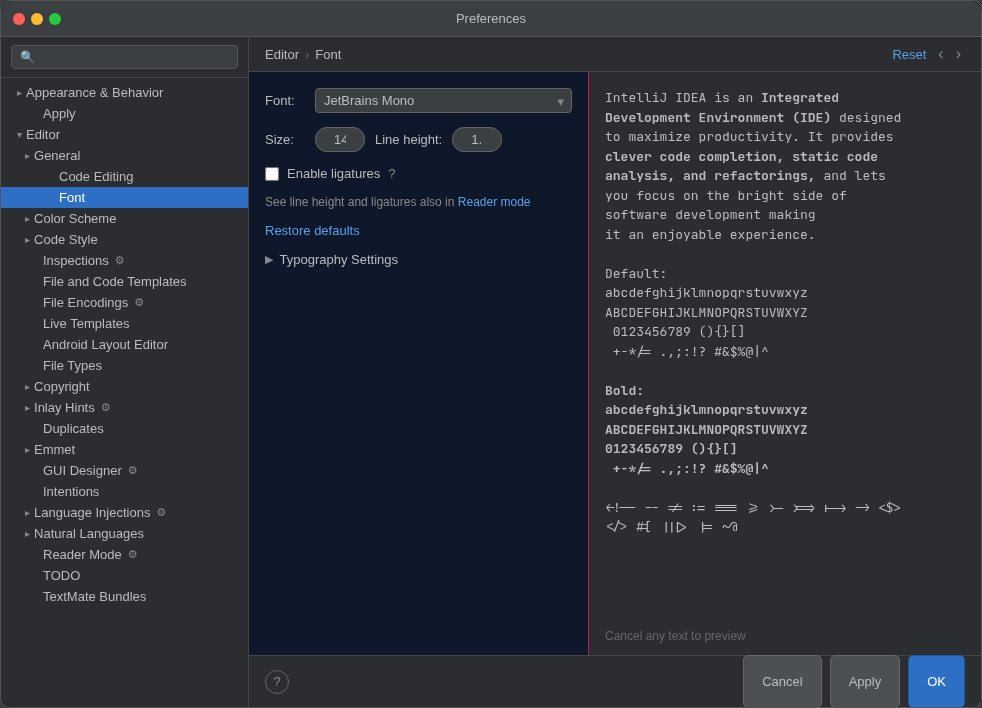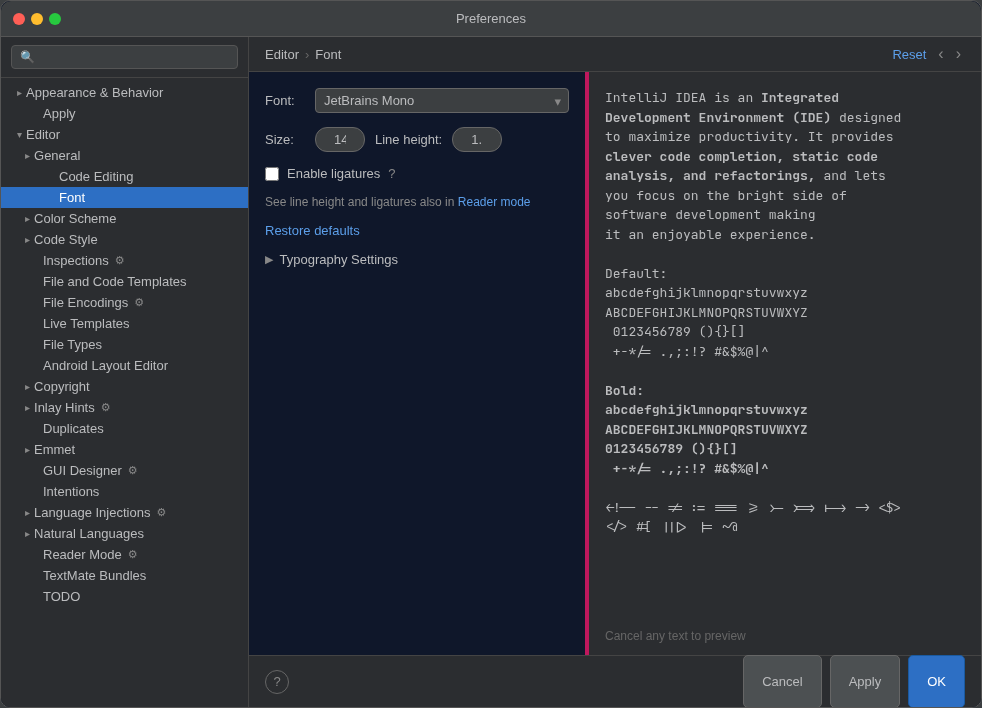--- a/index.html
+++ b/index.html
@@ -174,7 +174,7 @@
     .settings-area {
       width: 340px;
       padding: 16px;
-      border-right: 4px solid #be185d;
+      border-right: 1px solid #be185d;
       display: flex;
       flex-direction: column;
       gap: 14px;

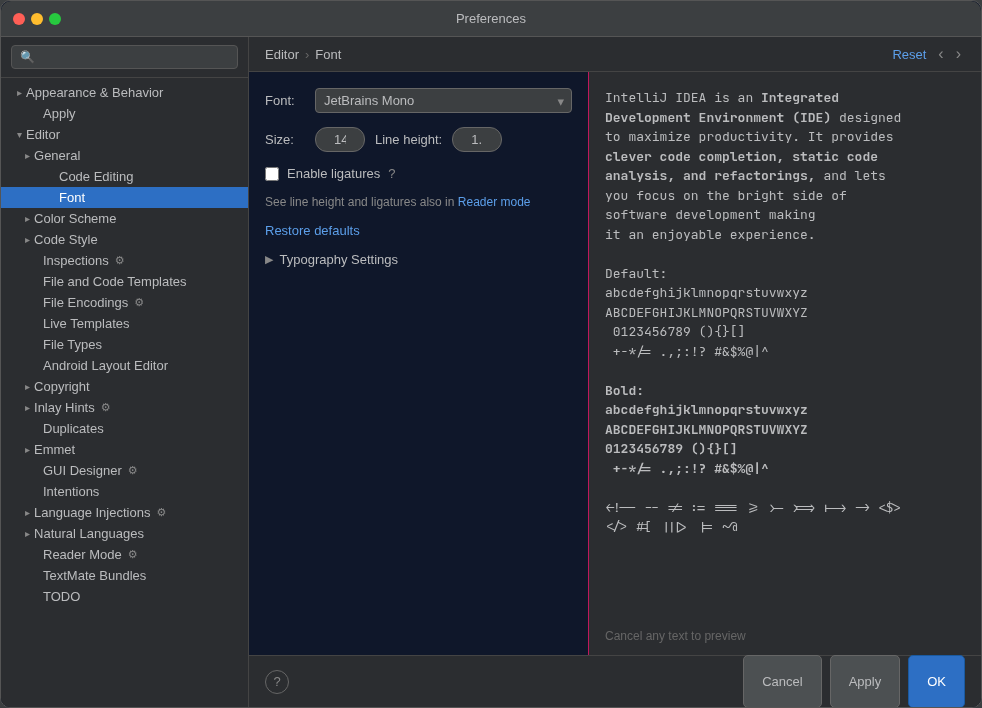--- a/index.html
+++ b/index.html
@@ -450,13 +450,13 @@
           <div class="tree-item indent-1">
             <div style="display: flex; align-items: center; gap: 4px;">
               <span style="width: 14px; display: inline-block;"></span>
+              <span>Android Layout Editor</span>
+            </div>
+          </div>
+          <div class="tree-item indent-1">
+            <div style="display: flex; align-items: center; gap: 4px;">
+              <span style="width: 14px; display: inline-block;"></span>
               <span>File Types</span>
-            </div>
-          </div>
-          <div class="tree-item indent-1">
-            <div style="display: flex; align-items: center; gap: 4px;">
-              <span style="width: 14px; display: inline-block;"></span>
-              <span>Android Layout Editor</span>
             </div>
           </div>
           <div class="tree-item indent-1">

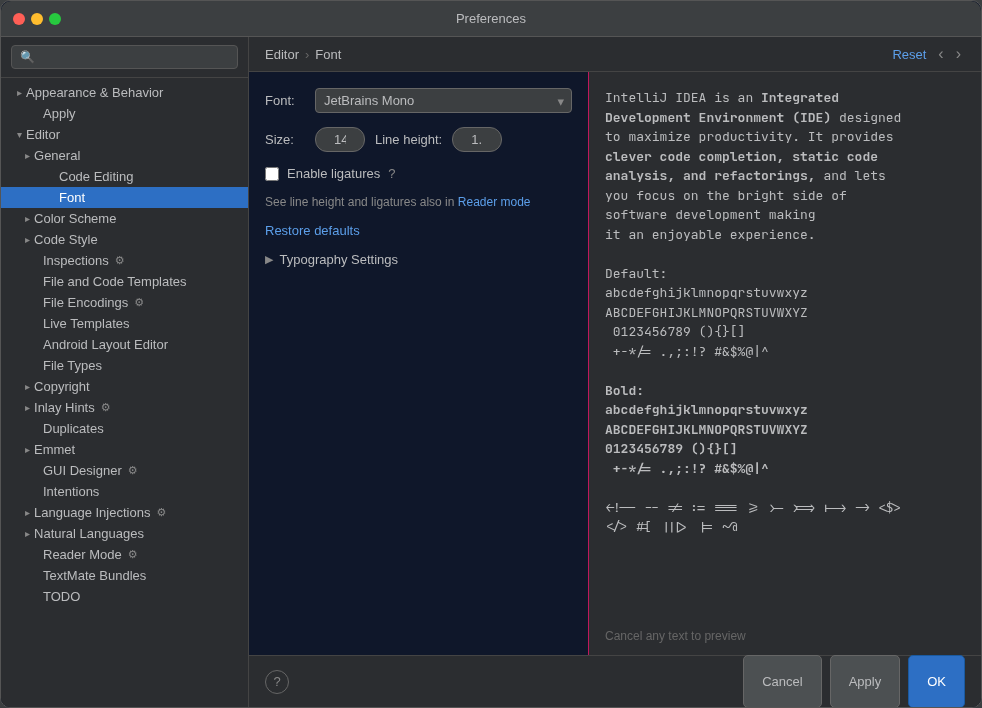--- a/index.html
+++ b/index.html
@@ -520,13 +520,13 @@
           <div class="tree-item indent-1">
             <div style="display: flex; align-items: center; gap: 4px;">
               <span style="width: 14px; display: inline-block;"></span>
+              <span>TODO</span>
+            </div>
+          </div>
+          <div class="tree-item indent-1">
+            <div style="display: flex; align-items: center; gap: 4px;">
+              <span style="width: 14px; display: inline-block;"></span>
               <span>TextMate Bundles</span>
-            </div>
-          </div>
-          <div class="tree-item indent-1">
-            <div style="display: flex; align-items: center; gap: 4px;">
-              <span style="width: 14px; display: inline-block;"></span>
-              <span>TODO</span>
             </div>
           </div>
         </div>

